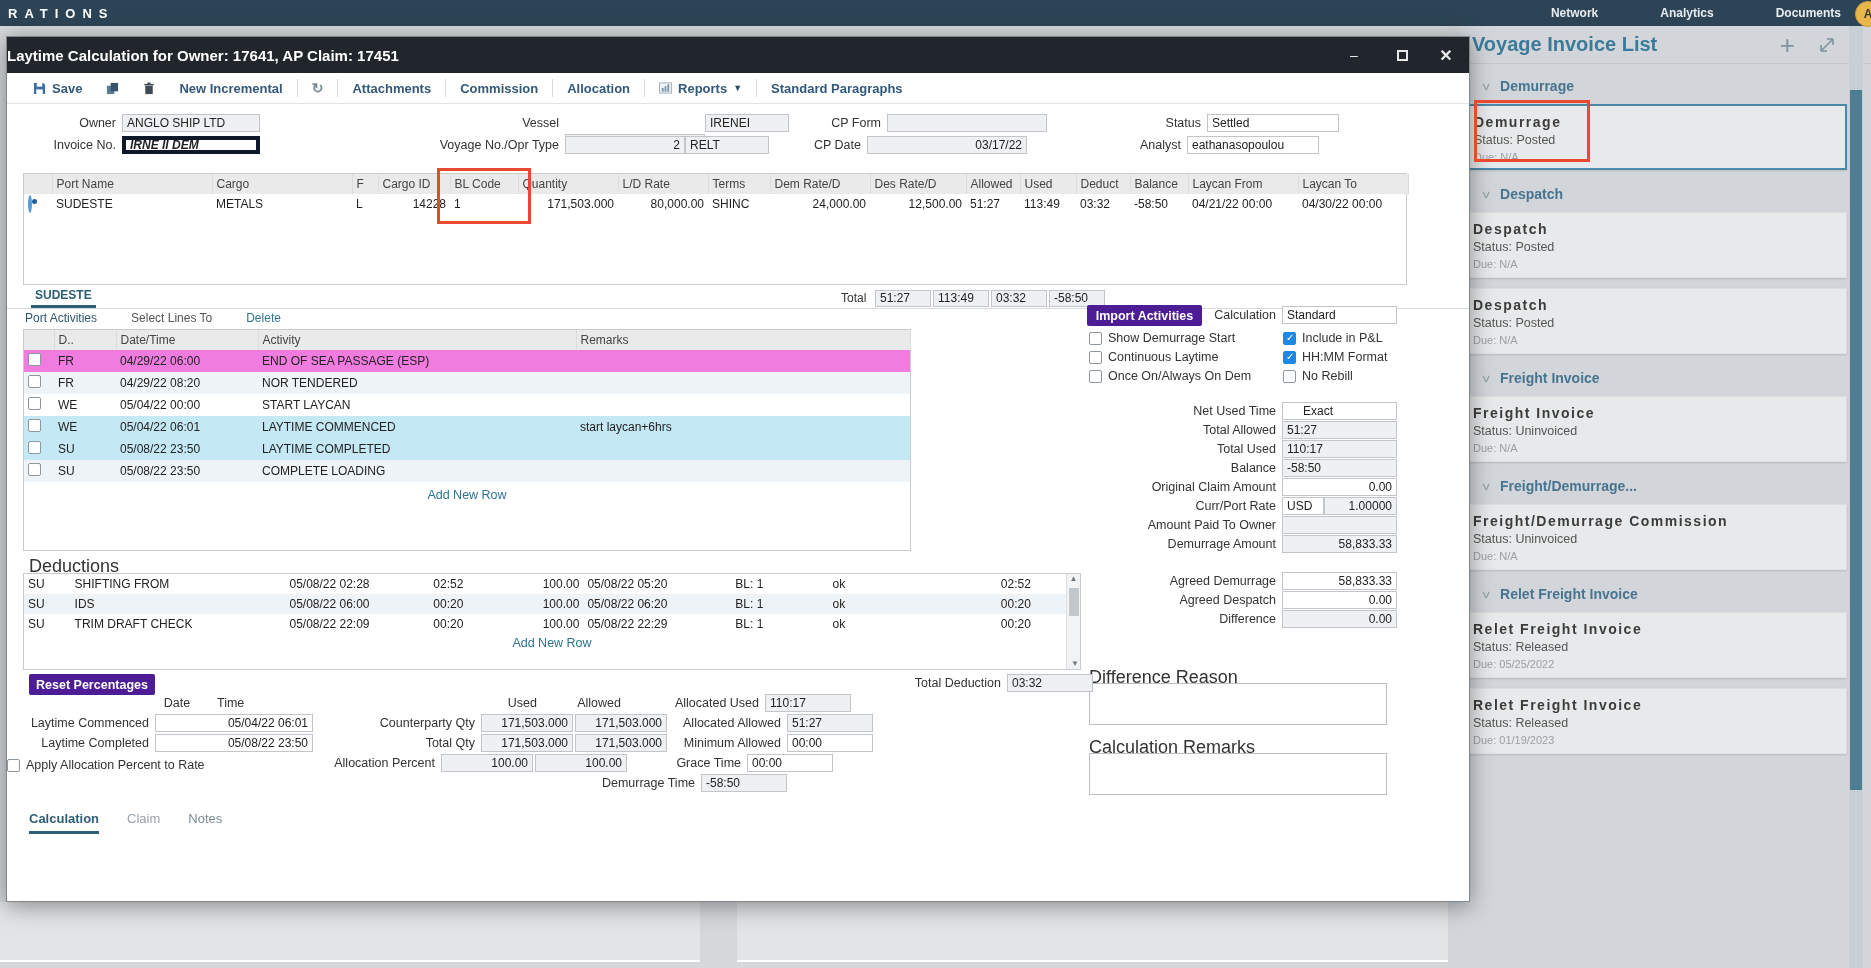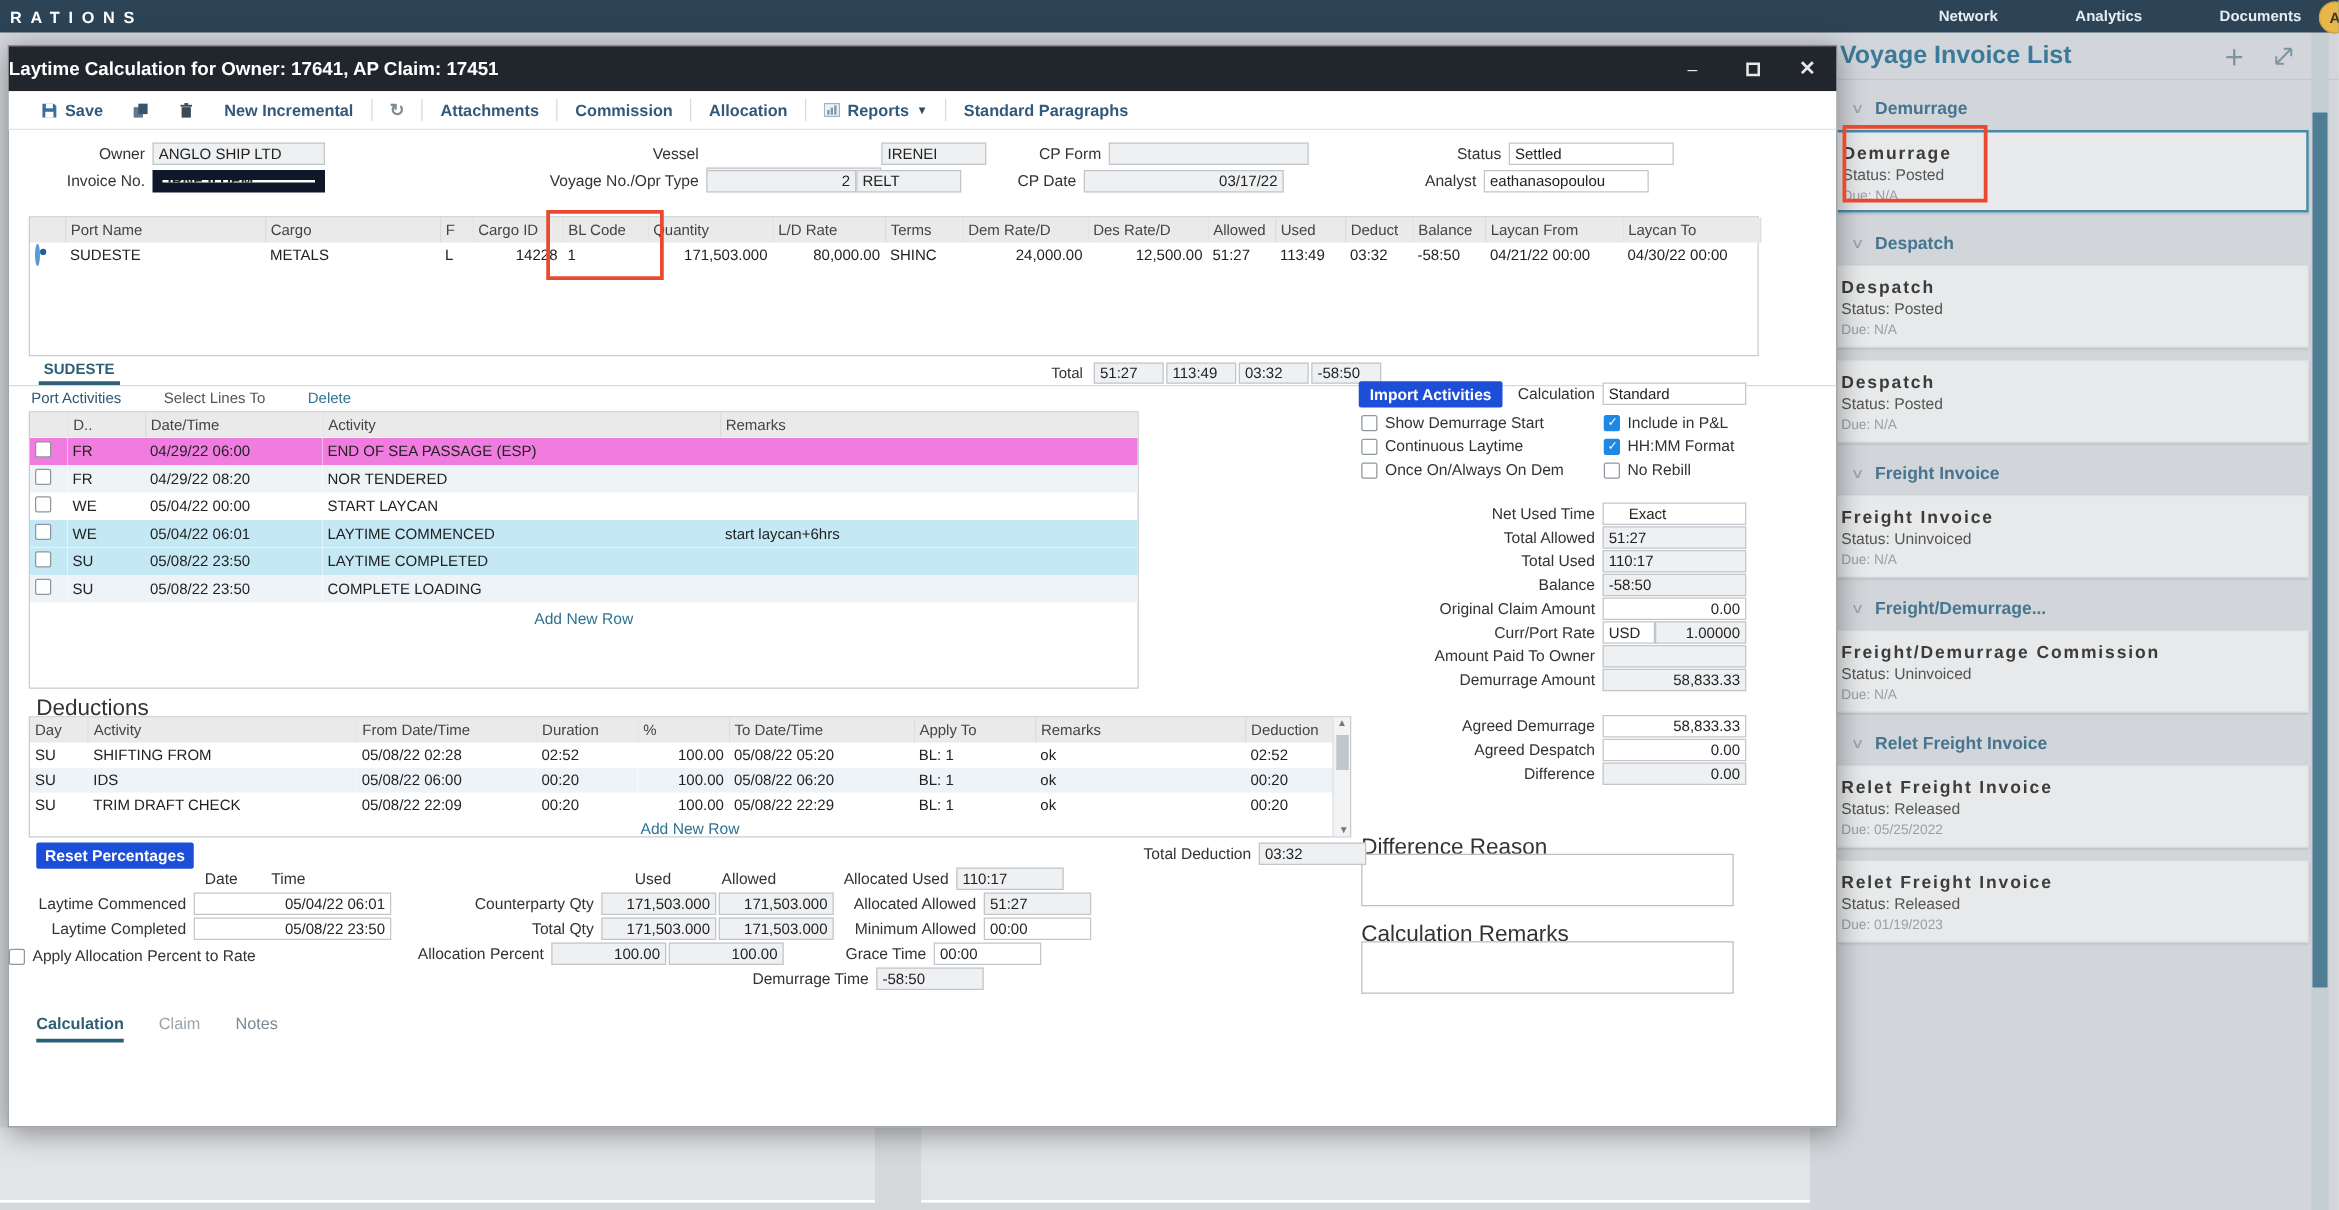--- a/index.html
+++ b/index.html
@@ -51,7 +51,7 @@
   .field { height:18px; border:1px solid #c2c6ca; background:#fff; font-size:12px; padding:0 4px; display:flex; align-items:center; overflow:hidden; white-space:nowrap; }
   .field.ro { background:#eef0f2; }
   .field.num { justify-content:flex-end; }
-  .field.focus { border:8px solid #0f172a; }
+  .field.focus { border:4px solid #0f172a;font-style:italic; }
 
   
   .cargo-wrap { position:absolute; left:16px; top:136px; width:1384px; height:112px; border:1px solid #c8ccd0; background:#fff; }

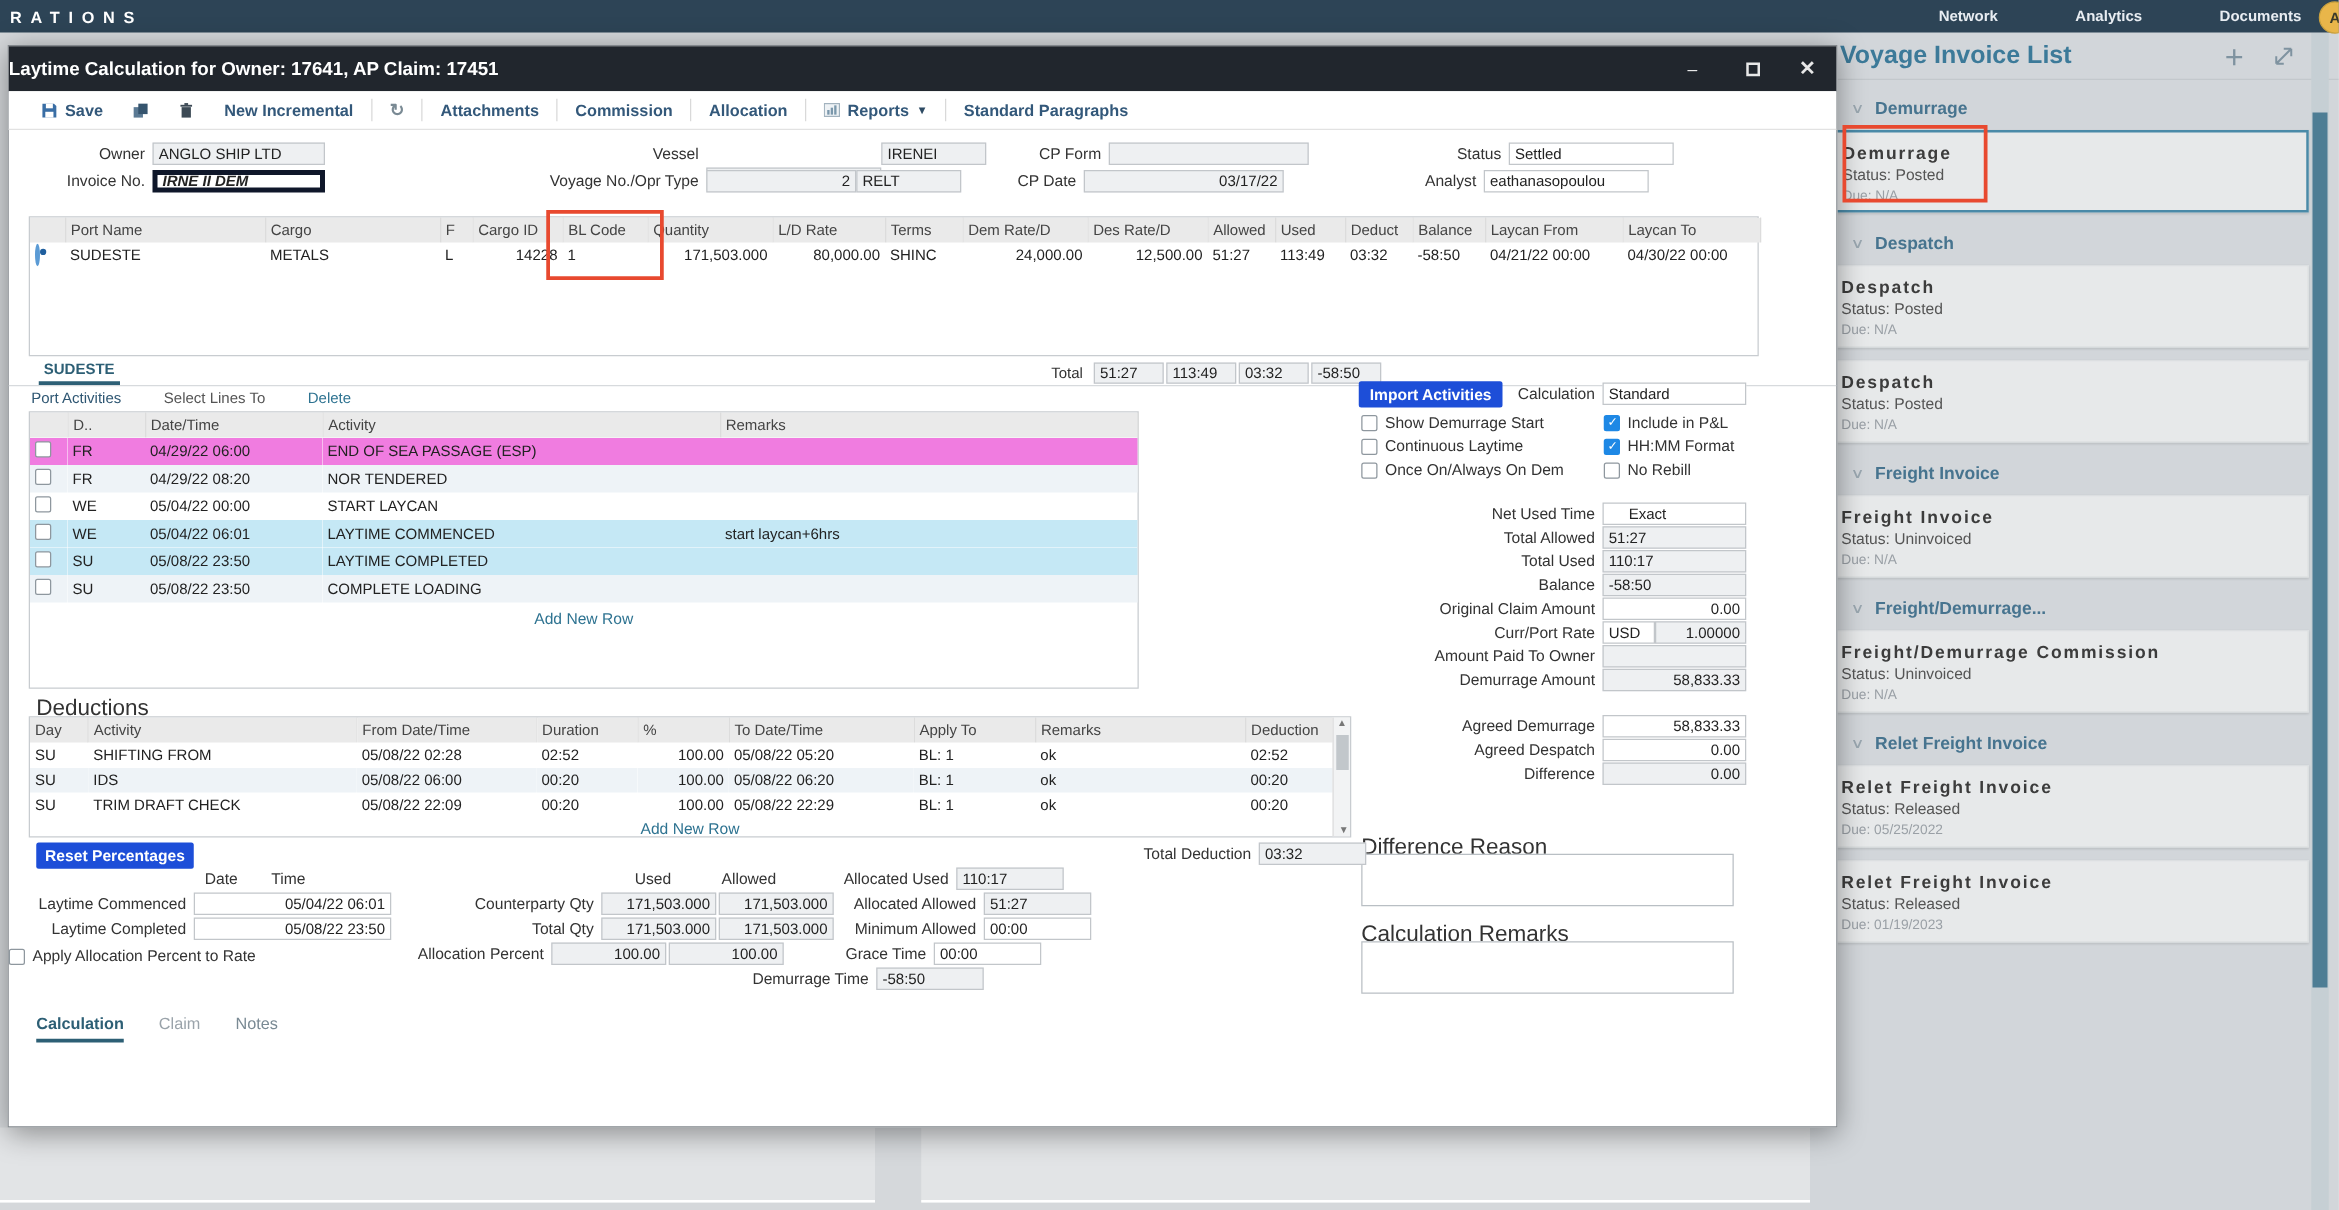--- a/index.html
+++ b/index.html
@@ -83,7 +83,7 @@
   .addrow { text-align:center; color:#2e7391; font-size:12.5px; padding-top:6px; cursor:pointer; }
 
   
-  .btn-teal { background:#1d4ed8; color:#fff; font-size:12.5px; font-weight:bold; border:none; border-radius:2px; height:21px; display:flex; align-items:center; justify-content:center; cursor:pointer; }
+  .btn-teal { background:#4c1d95; color:#fff; font-size:12.5px; font-weight:bold; border:none; border-radius:2px; height:21px; display:flex; align-items:center; justify-content:center; cursor:pointer; }
   .cp-row { position:absolute; height:19px; display:flex; align-items:center; }
   .cbrow { position:absolute; display:flex; align-items:center; gap:6px; font-size:12.5px; color:#333; height:18px; }
   textarea.box { position:absolute; border:1px solid #b9bfc4; resize:none; width:298px; height:42px; }

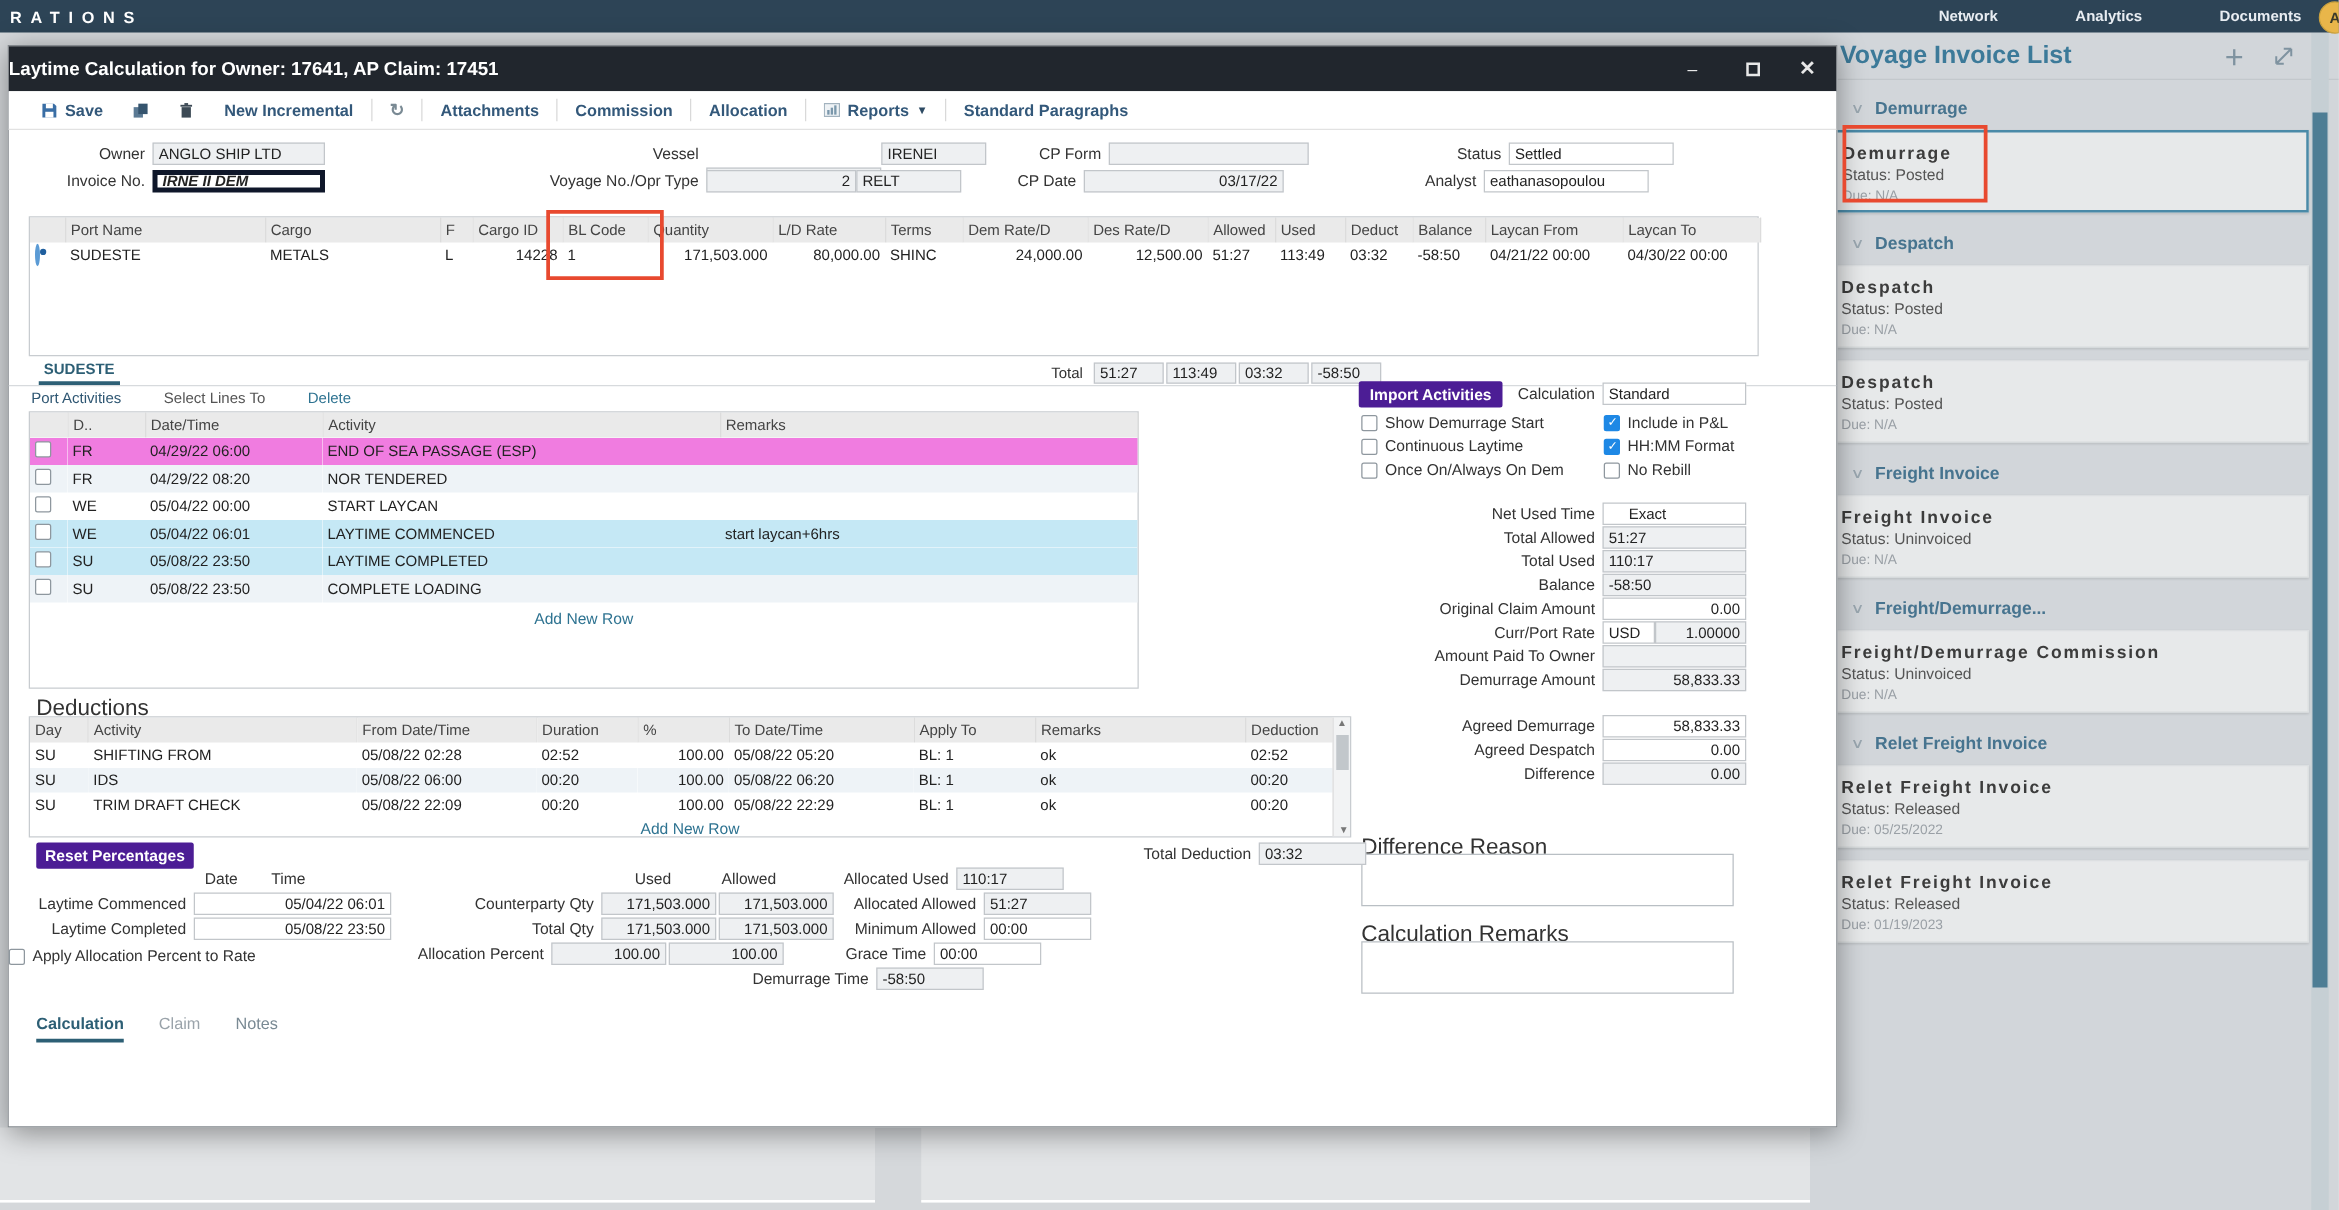--- a/index.html
+++ b/index.html
@@ -528,17 +528,6 @@
           <col style="width:82px">
         </colgroup>
       <tbody>
-          <tr>
-        <th>Day</th>
-        <th>Activity</th>
-        <th>From Date/Time</th>
-        <th>Duration</th>
-        <th>%</th>
-        <th>To Date/Time</th>
-        <th>Apply To</th>
-        <th>Remarks</th>
-        <th>Deduction</th>
-      </tr>
       <tr>
         <td>SU</td>
             <td>SHIFTING FROM</td>

